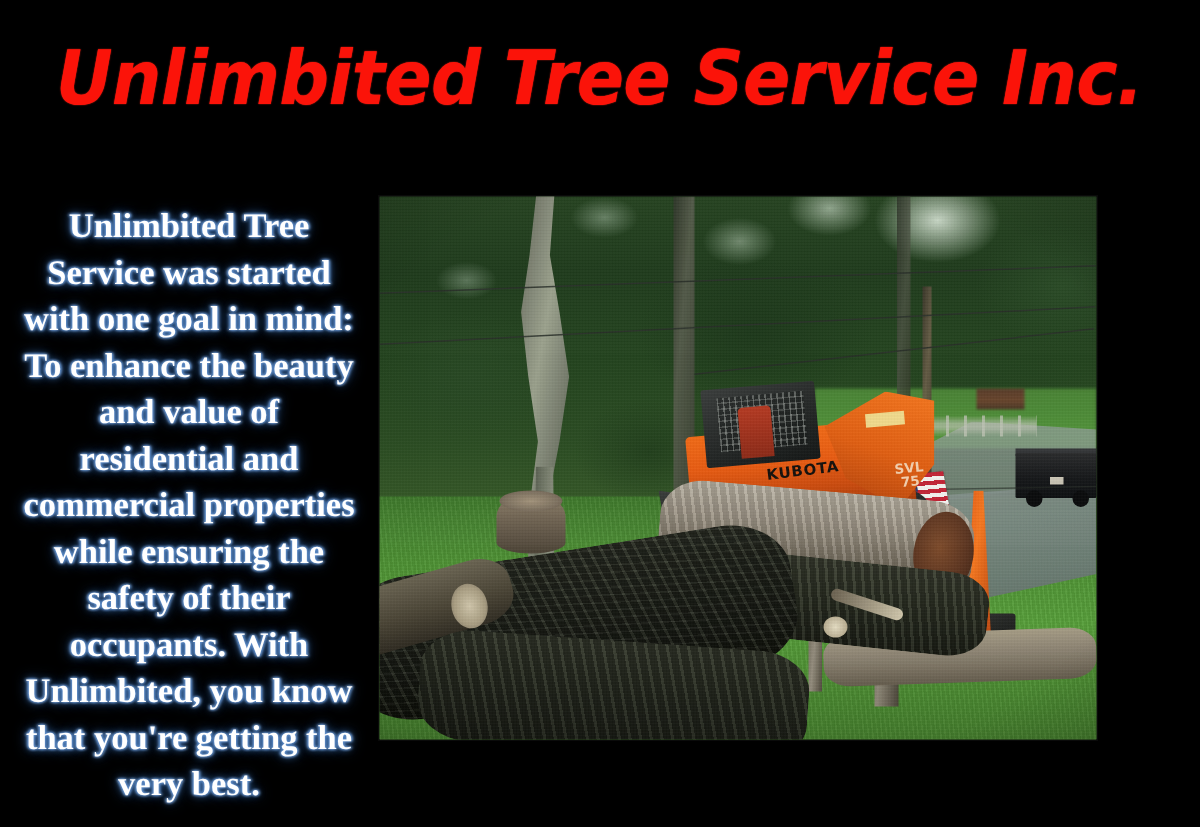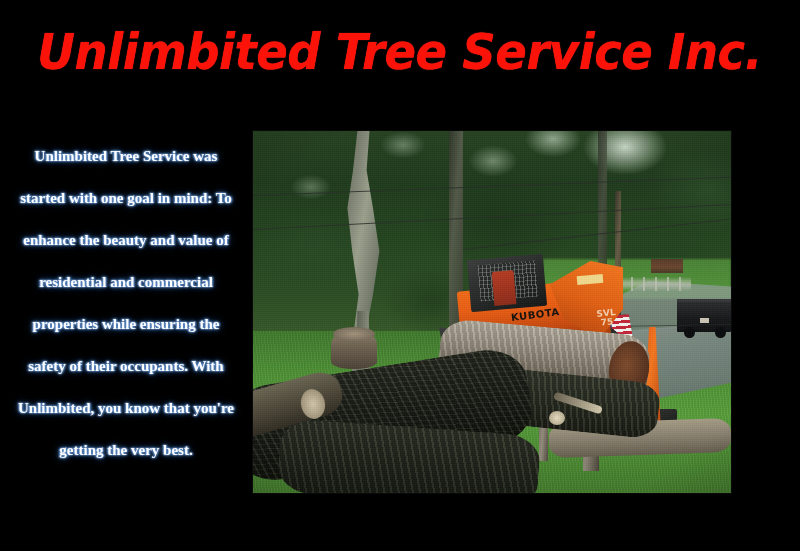--- a/index.html
+++ b/index.html
@@ -68,8 +68,8 @@
   #intro-text {
     font-family: "Liberation Serif", serif;
     font-weight: bold;
-    font-size: 15px;
-    line-height: 42px;
+    font-size: 23px;
+    line-height: 31px;
     color: #ffffff;
     margin: 0;
     text-shadow:

